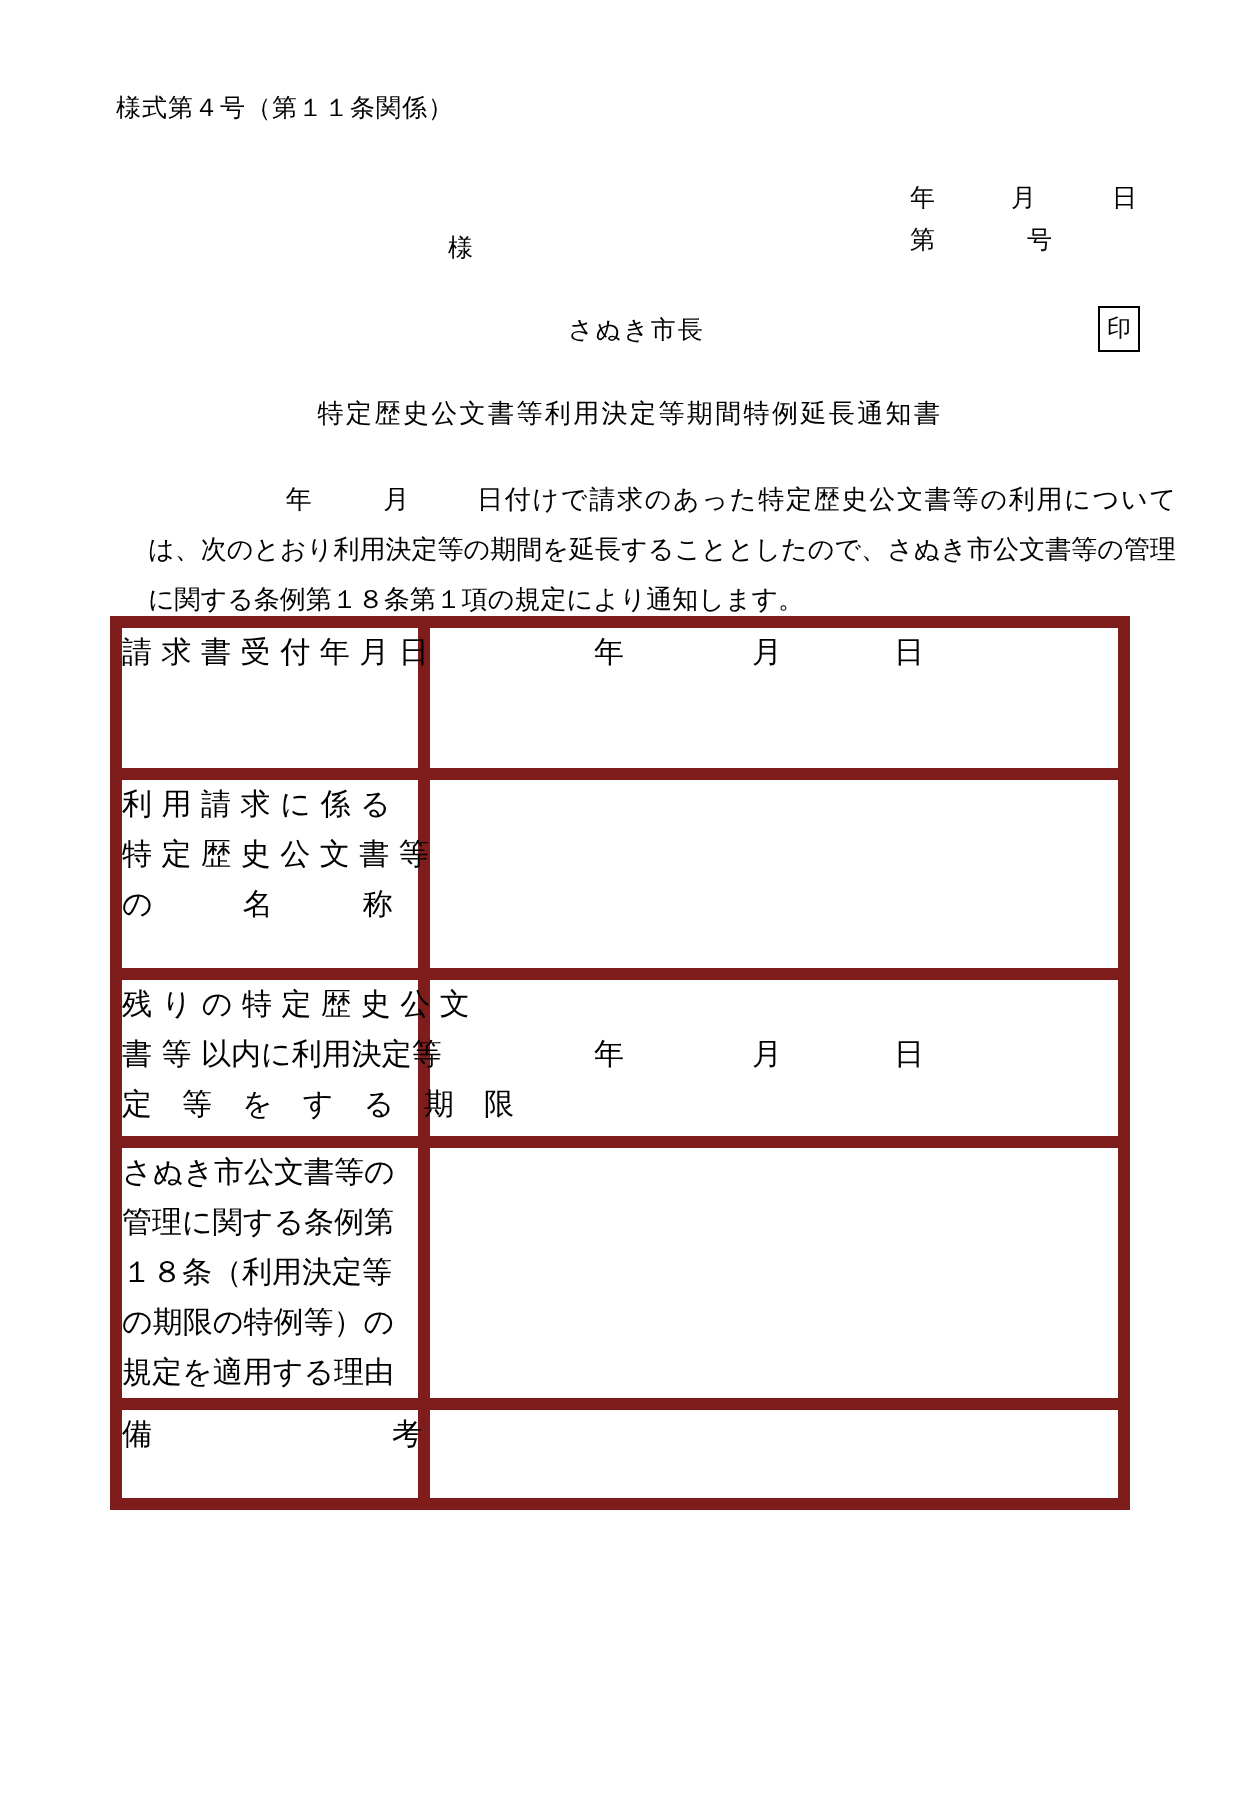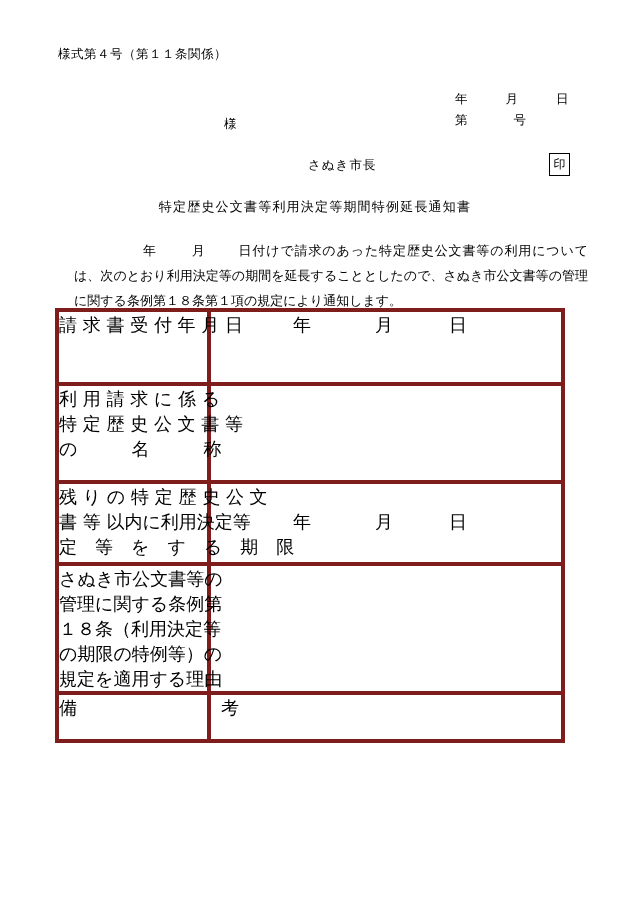--- a/index.html
+++ b/index.html
@@ -55,7 +55,7 @@
   }
   .issuer {
     position: absolute;
-    left: 308px;
+    left: 284px;
     top: 157px;
     font-size: 12.5px;
     letter-spacing: 1px;

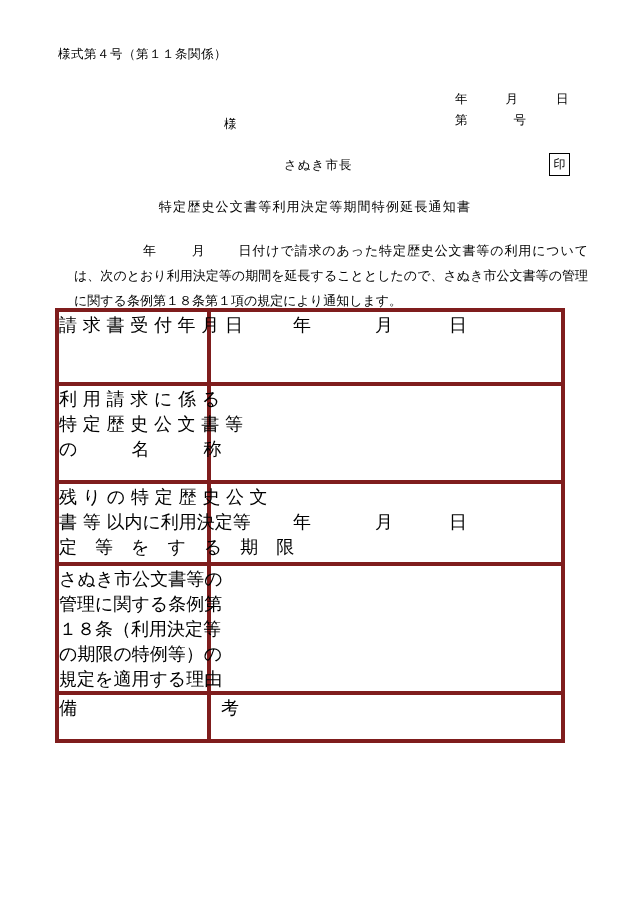--- a/index.html
+++ b/index.html
@@ -103,9 +103,9 @@
     table-layout: fixed;
   }
   table.form td {
-    border: 4px solid #7f1d1d;
+    border: 6px solid #7f1d1d;
     vertical-align: top;
-    font-size: 18px;
+    font-size: 15px;
     padding: 0;
     margin-top: 24px;
   }

